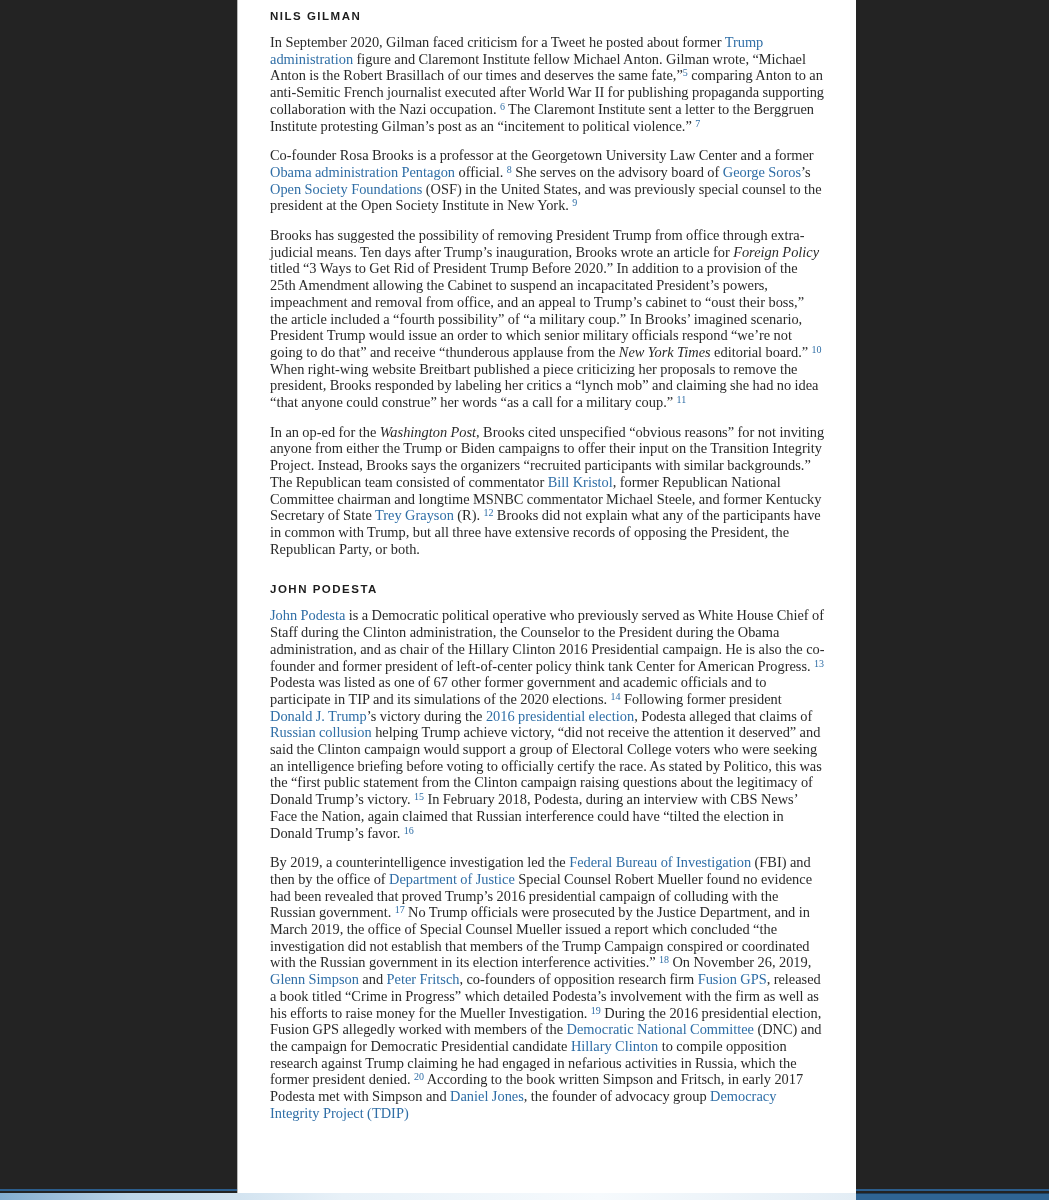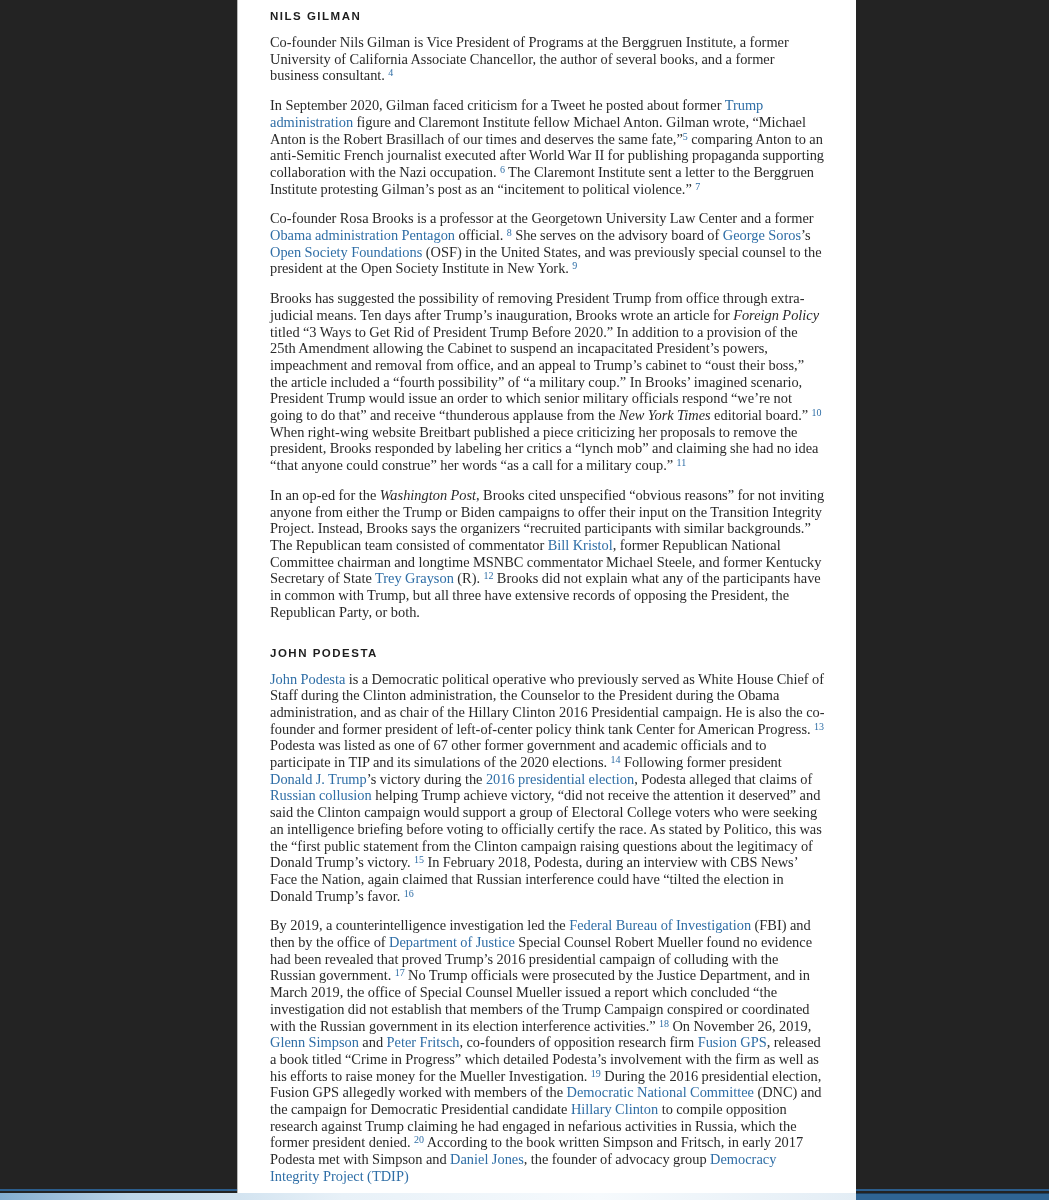--- a/index.html
+++ b/index.html
@@ -85,7 +85,6 @@
   <div class="content-col">
     <div class="article">
         <h2>NILS GILMAN</h2>
-        <p><span>Co-founder Nils Gilman is Vice President of Programs at the Berggruen Institute, a former University of California Associate Chancellor, the author of several books, and a former business consultant. </span><sup><a>4</a></sup></p>
         <p><span>In September 2020, Gilman faced criticism for a Tweet he posted about former </span><a>Trump administration</a><span> figure and Claremont Institute fellow Michael Anton. Gilman wrote, “Michael Anton is the Robert Brasillach of our times and deserves the same fate,”</span><sup><a>5</a></sup><span> comparing Anton to an anti-Semitic French journalist executed after World War II for publishing propaganda supporting collaboration with the Nazi occupation. </span><sup><a>6</a></sup><span> The Claremont Institute sent a letter to the Berggruen Institute protesting Gilman’s post as an “incitement to political violence.” </span><sup><a>7</a></sup></p>
         <p><span>Co-founder Rosa Brooks is a professor at the Georgetown University Law Center and a former </span><a>Obama administration Pentagon</a><span> official. </span><sup><a>8</a></sup><span> She serves on the advisory board of </span><a>George Soros</a><span>’s </span><a>Open Society Foundations</a><span> (OSF) in the United States, and was previously special counsel to the president at the Open Society Institute in New York. </span><sup><a>9</a></sup></p>
         <p><span>Brooks has suggested the possibility of removing President Trump from office through extra-judicial means. Ten days after Trump’s inauguration, Brooks wrote an article for </span><i>Foreign Policy</i><span> titled “3 Ways to Get Rid of President Trump Before 2020.” In addition to a provision of the 25th Amendment allowing the Cabinet to suspend an incapacitated President’s powers, impeachment and removal from office, and an appeal to Trump’s cabinet to “oust their boss,” the article included a “fourth possibility” of “a military coup.” In Brooks’ imagined scenario, President Trump would issue an order to which senior military officials respond “we’re not going to do that” and receive “thunderous applause from the </span><i>New York Times</i><span> editorial board.” </span><sup><a>10</a></sup><span> When right-wing website Breitbart published a piece criticizing her proposals to remove the president, Brooks responded by labeling her critics a “lynch mob” and claiming she had no idea “that anyone could construe” her words “as a call for a military coup.” </span><sup><a>11</a></sup></p>

